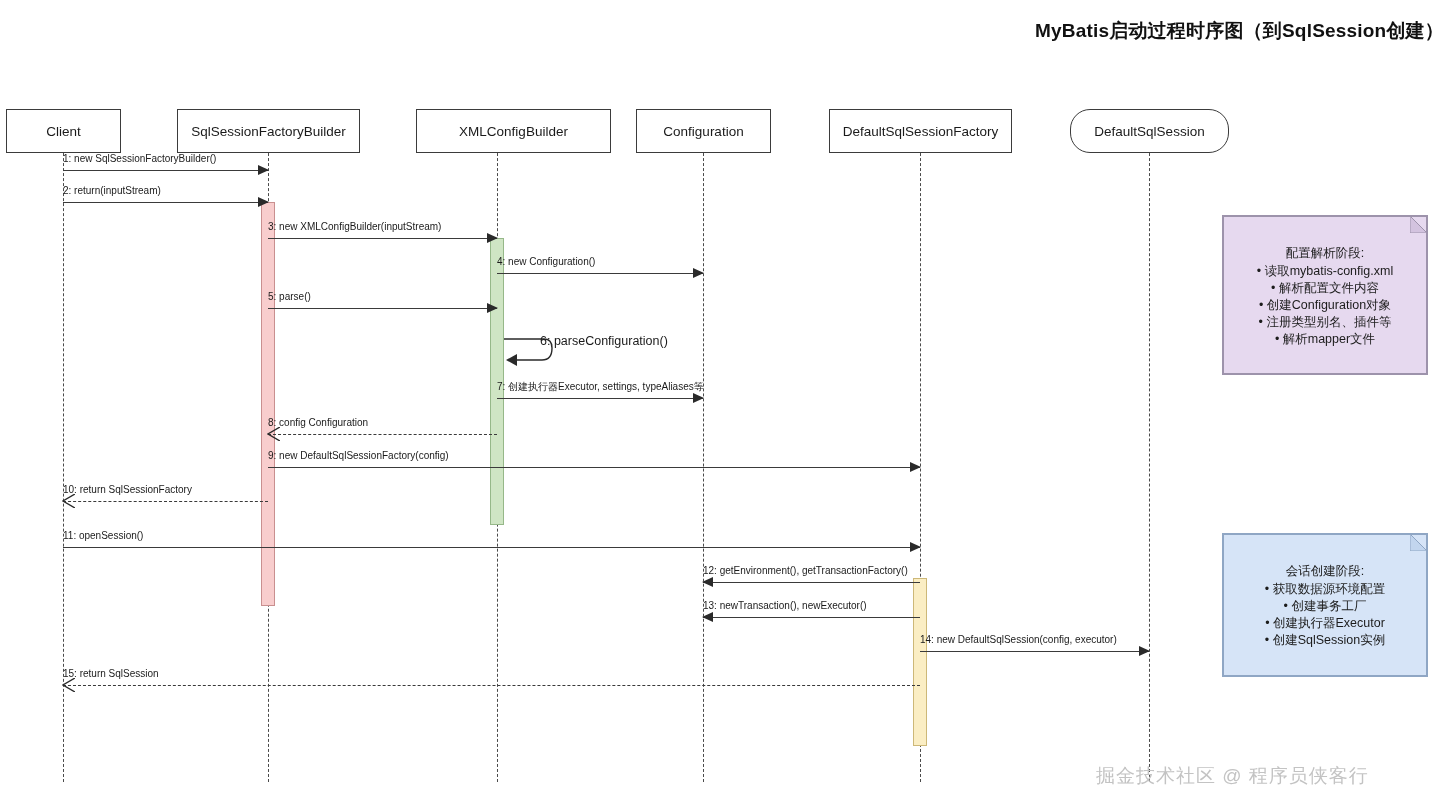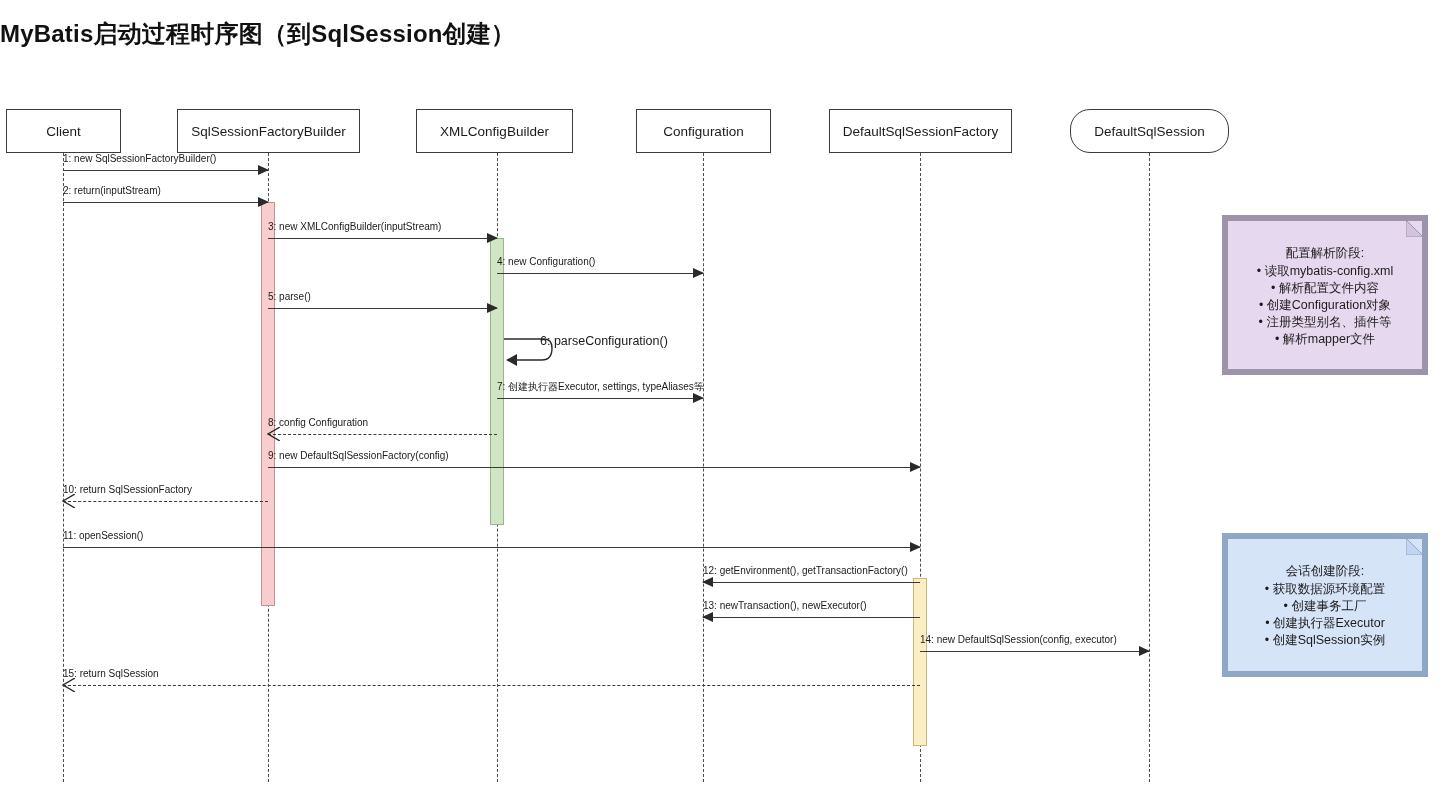--- a/index.html
+++ b/index.html
@@ -24,8 +24,8 @@
     left: 0;
     top: 18px;
     width: 1444px;
-    text-align: left;
-    font-size: 24px;
+    text-align: right;
+    font-size: 19px;
     font-weight: bold;
     letter-spacing: 0.2px;
     color: #111111;

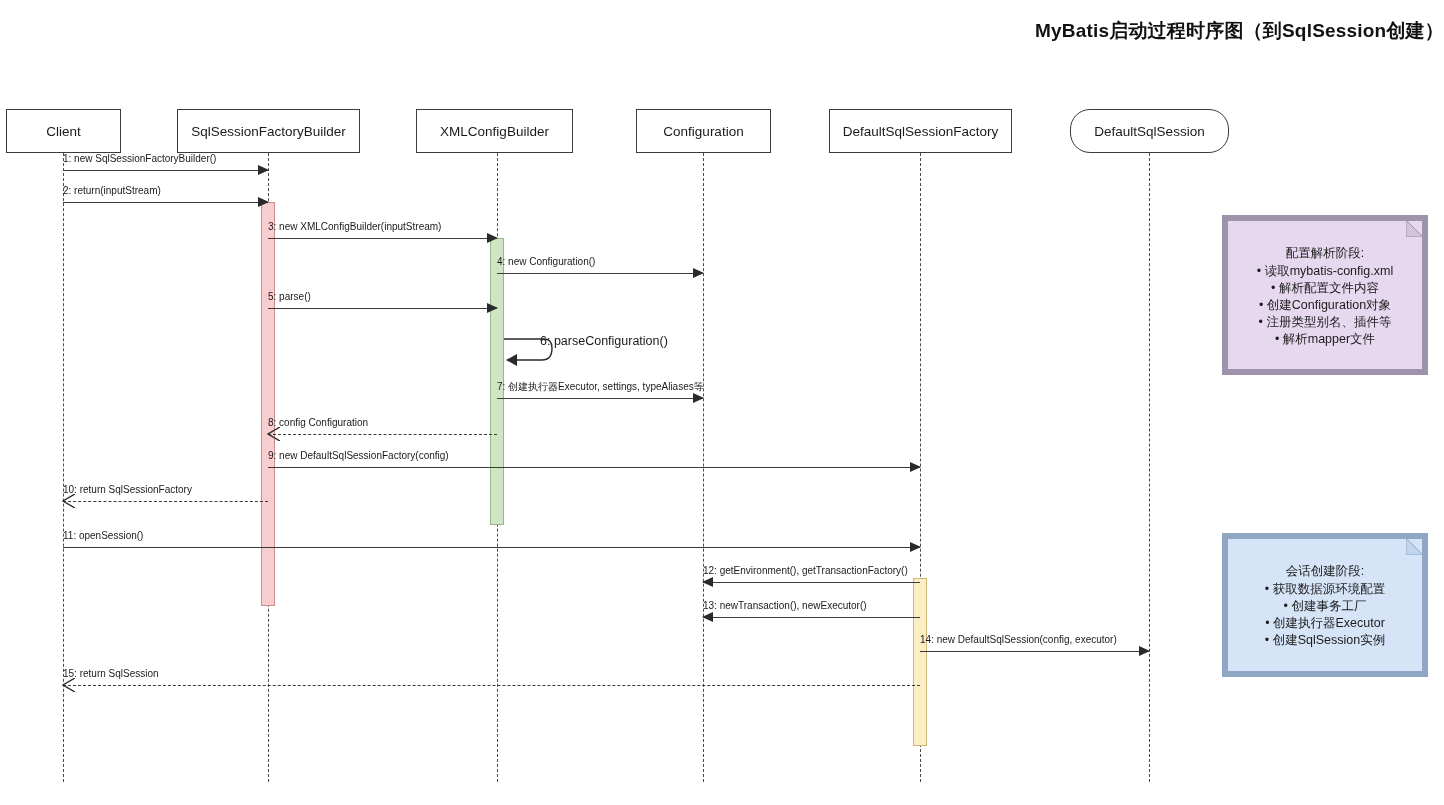--- a/index.html
+++ b/index.html
@@ -188,7 +188,7 @@
       <div class="participant-box" style="left: 177px; top: 79px; width: 183px;">
         <span>SqlSessionFactoryBuilder</span>
       </div>
-      <div class="participant-box" style="left: 416px; top: 79px; width: 157px;">
+      <div class="participant-box" style="left: 416px; top: 79px; width: 195px;">
         <span>XMLConfigBuilder</span>
       </div>
       <div class="participant-box" style="left: 636px; top: 79px; width: 135px;">

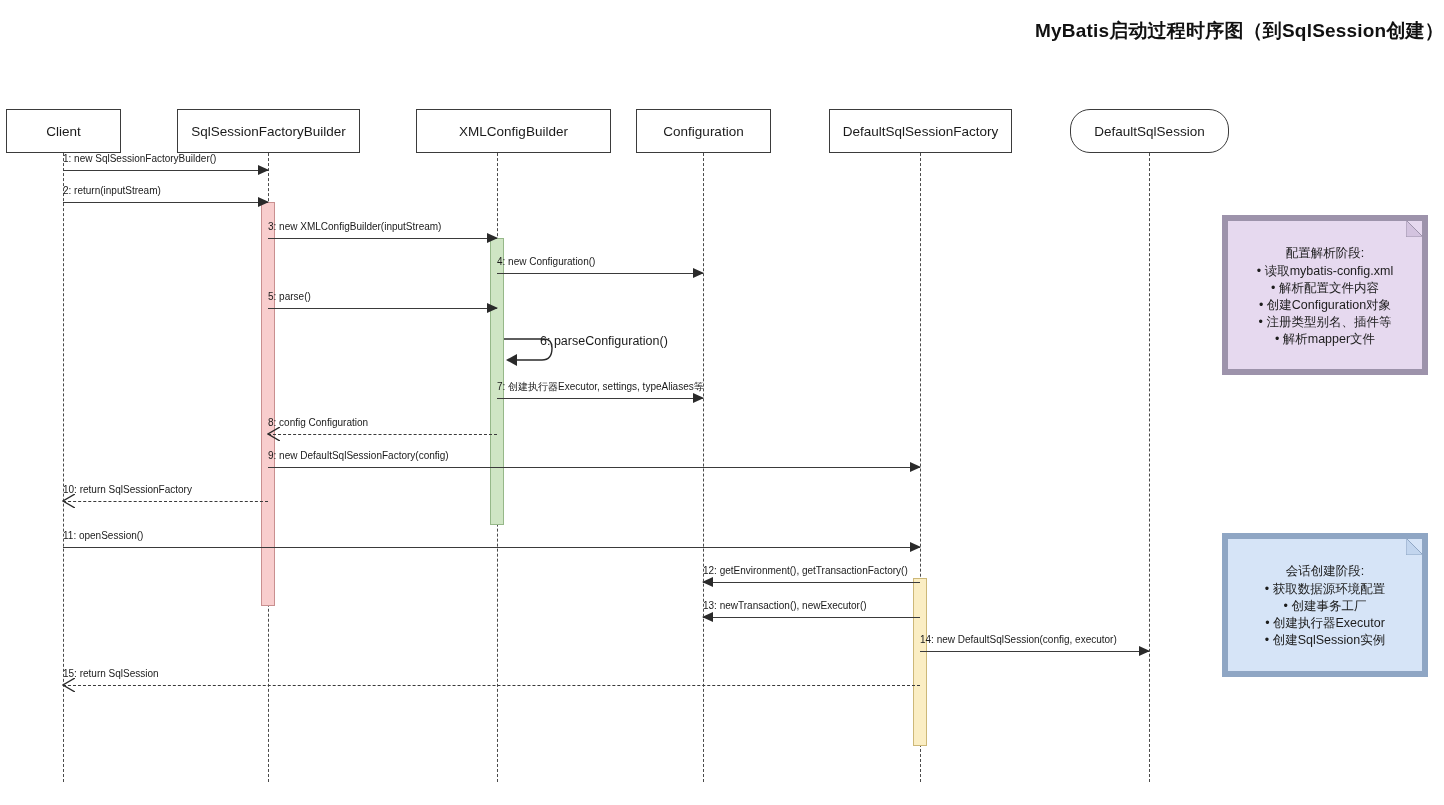--- a/index.html
+++ b/index.html
@@ -133,7 +133,7 @@
   .note {
     position: absolute;
     box-sizing: border-box;
-    border: 6px solid #0c4a6e;
+    border: 2px solid #0c4a6e;
     font-size: 12.5px;
     line-height: 17px;
     color: #1c1c1c;

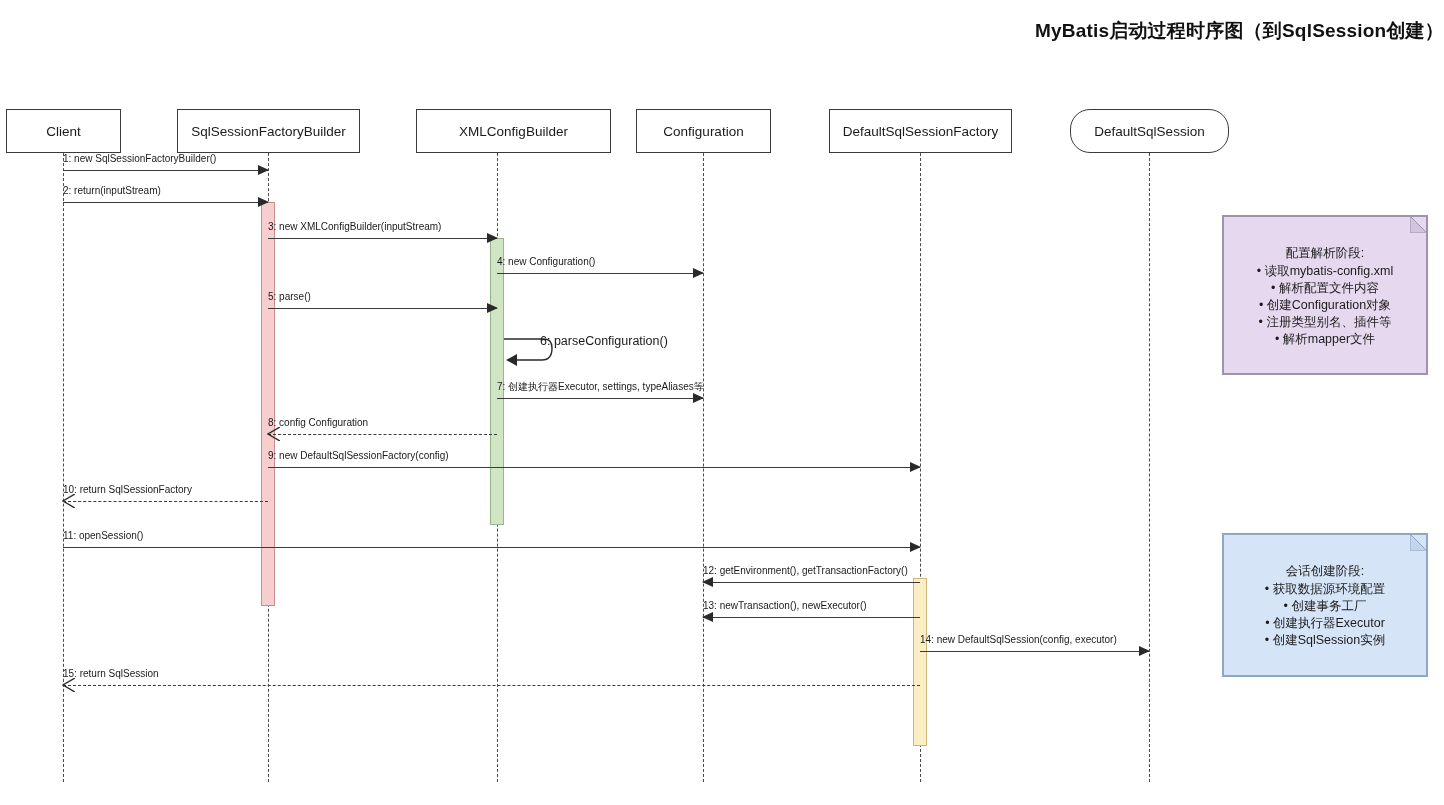--- a/index.html
+++ b/index.html
@@ -321,6 +321,7 @@
       </div>
     </div>
 
+  <div class="watermark" style="left: 1096px; top: 763px;">掘金技术社区 @ 程序员侠客行</div>
 
 </div>
 

